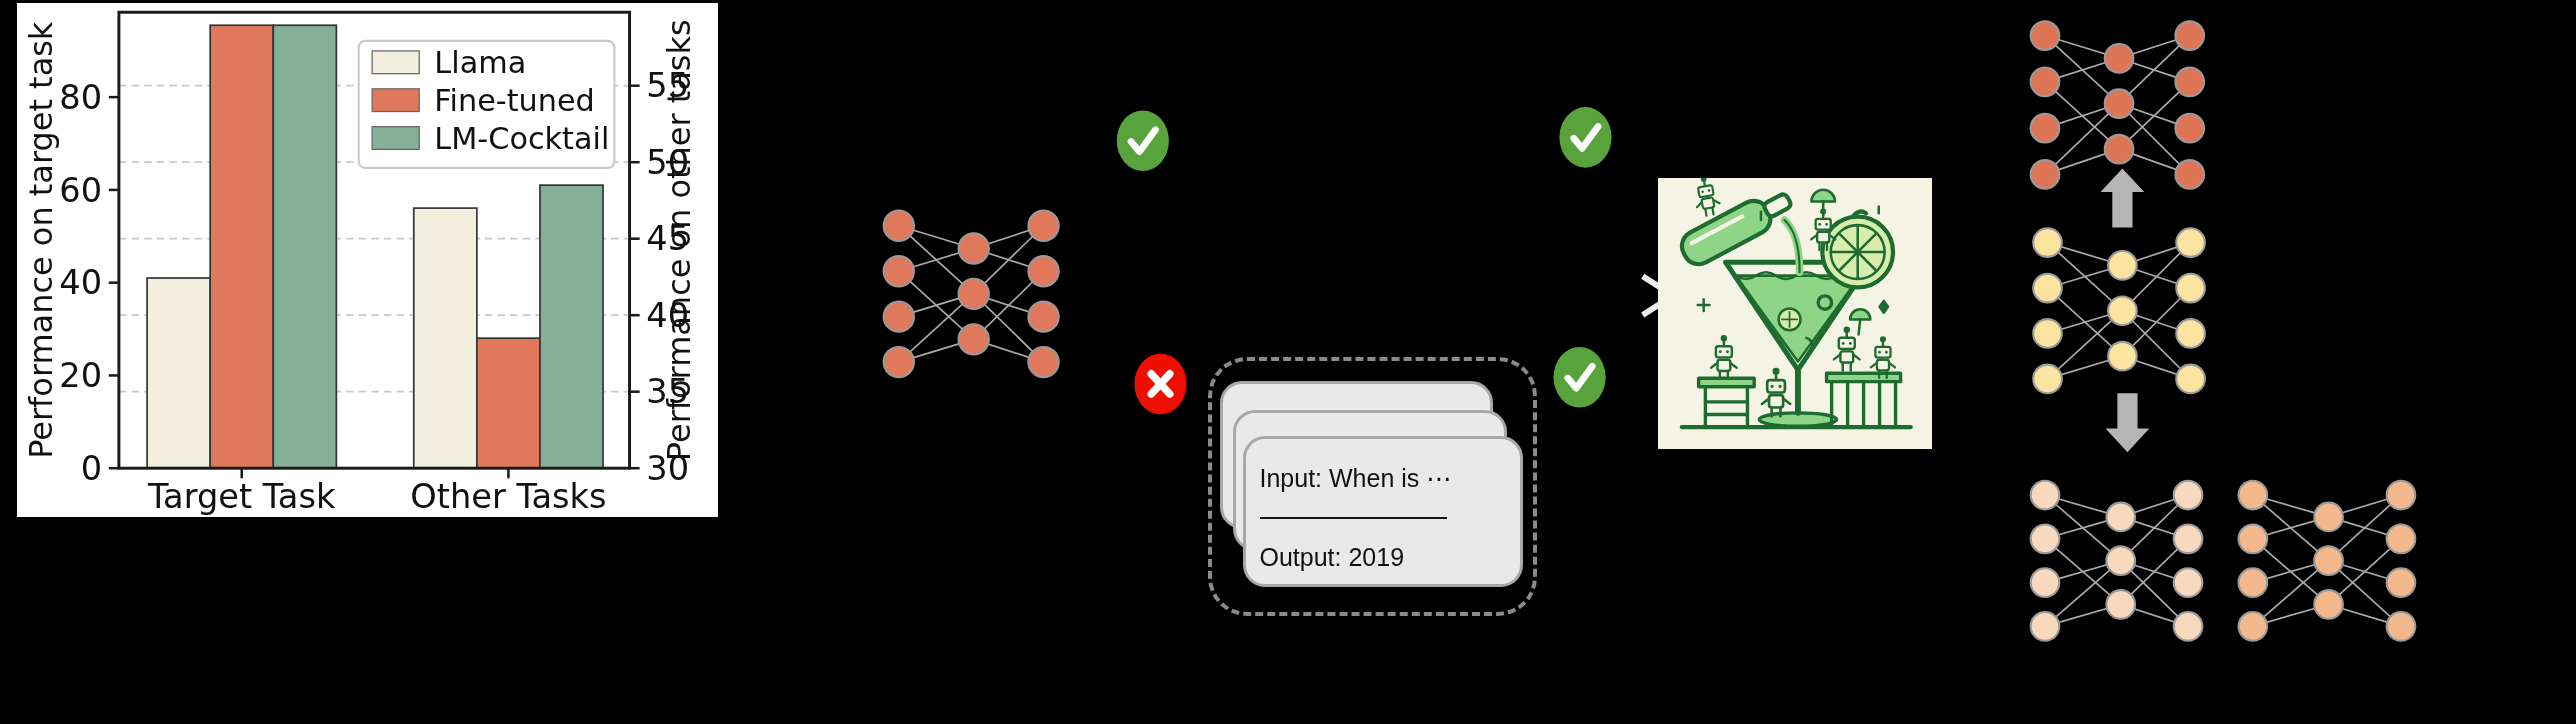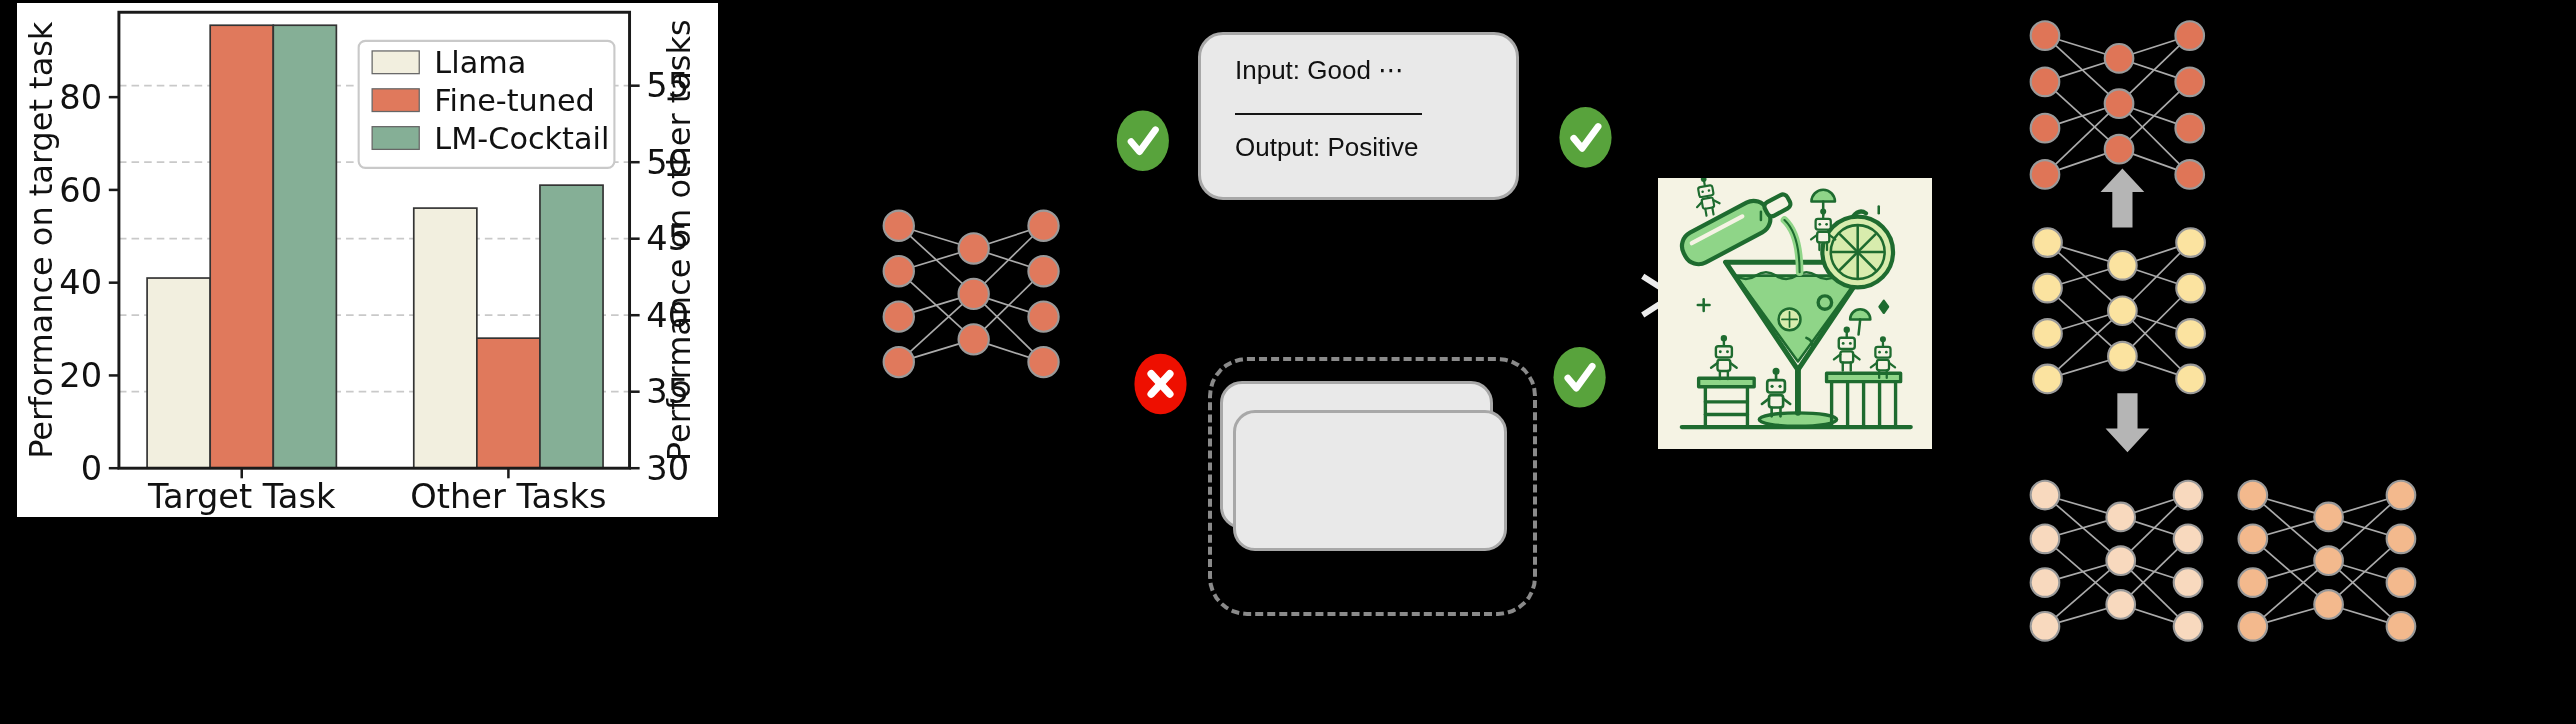--- a/index.html
+++ b/index.html
@@ -247,11 +247,6 @@
       </g>
     </svg>
 
-  <div id="card-top" class="card">
-    <div class="card-line">Input: Good ⋯</div>
-    <div class="card-sep"></div>
-    <div class="card-line out">Output: Positive</div>
-  </div>
 
   <div id="stack-wrap">
     <div id="ghost-back" class="ghost"></div>

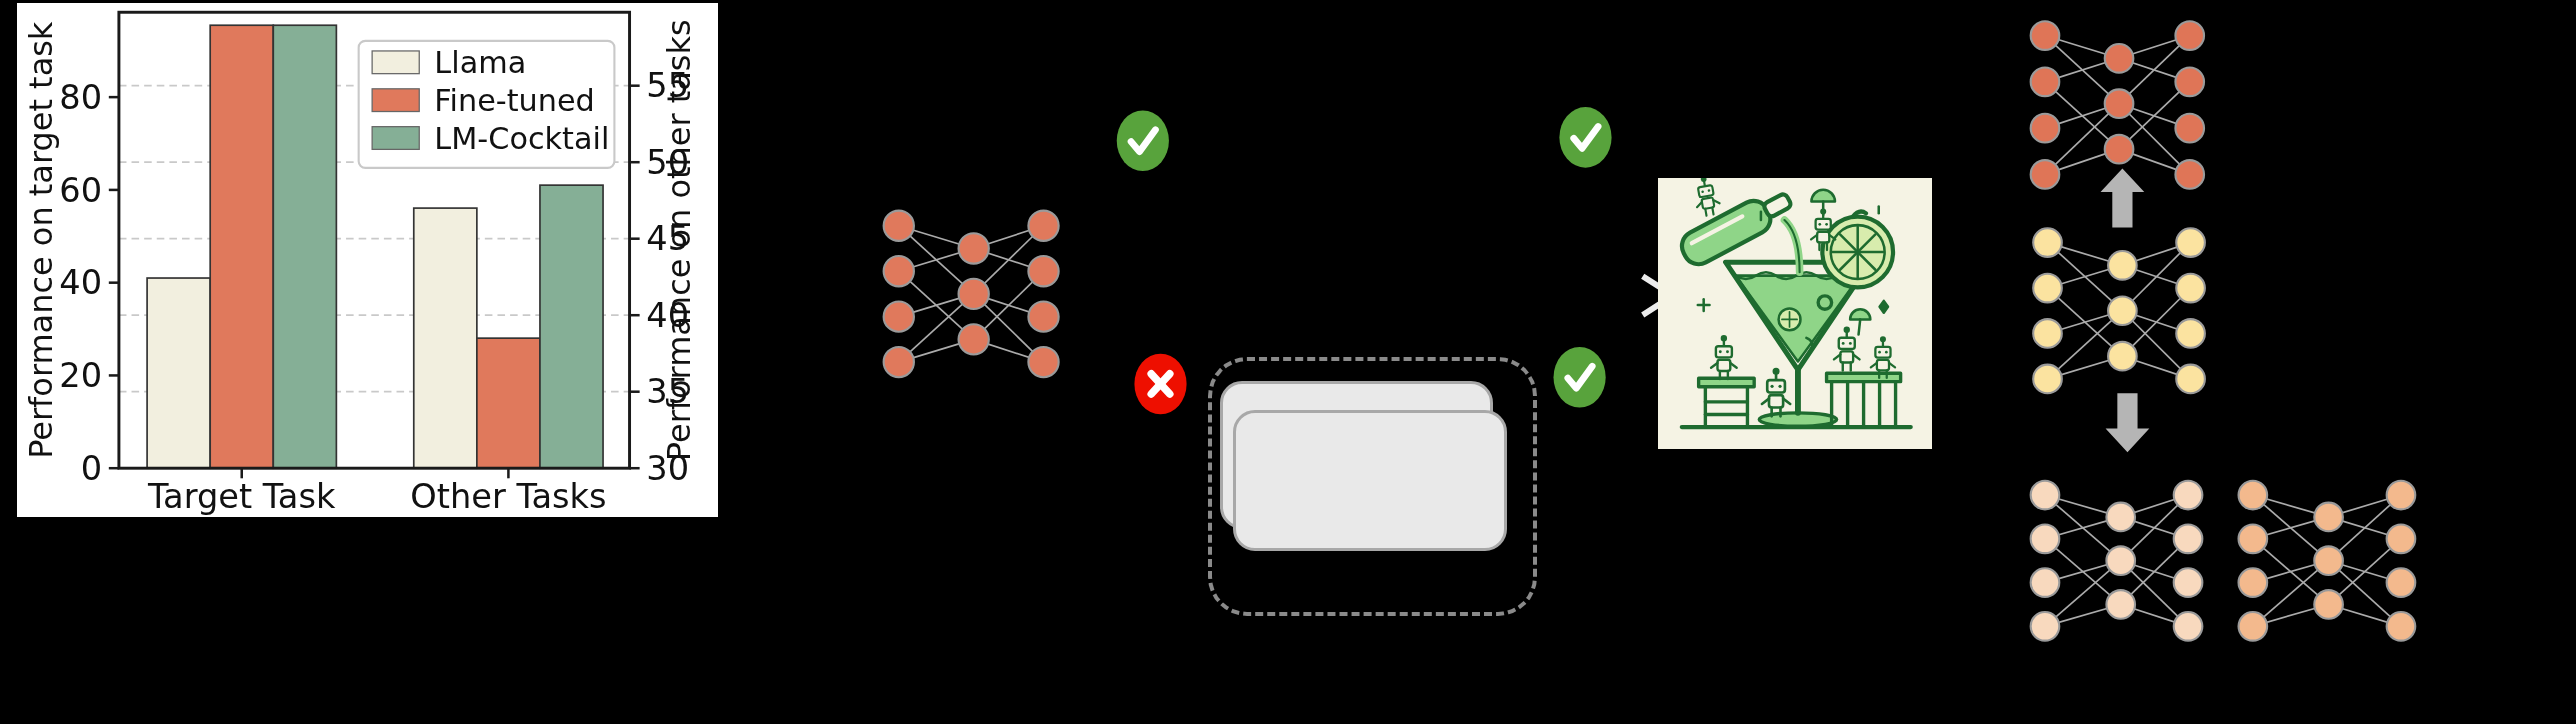--- a/index.html
+++ b/index.html
@@ -251,6 +251,11 @@
   <div id="stack-wrap">
     <div id="ghost-back" class="ghost"></div>
     <div id="ghost-mid" class="ghost"></div>
+    <div id="card-front">
+      <div class="card-line">Input: When is ⋯</div>
+      <div class="card-sep"></div>
+      <div class="card-line out">Output: 2019</div>
+    </div>
   </div>
 
   <div id="cocktail">

